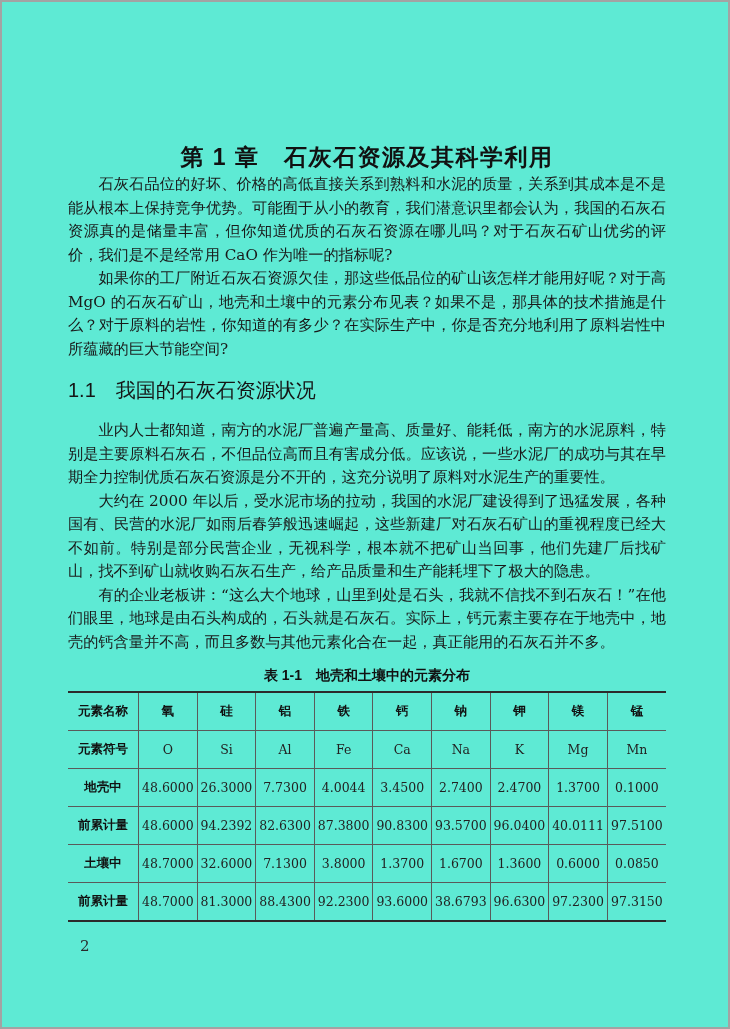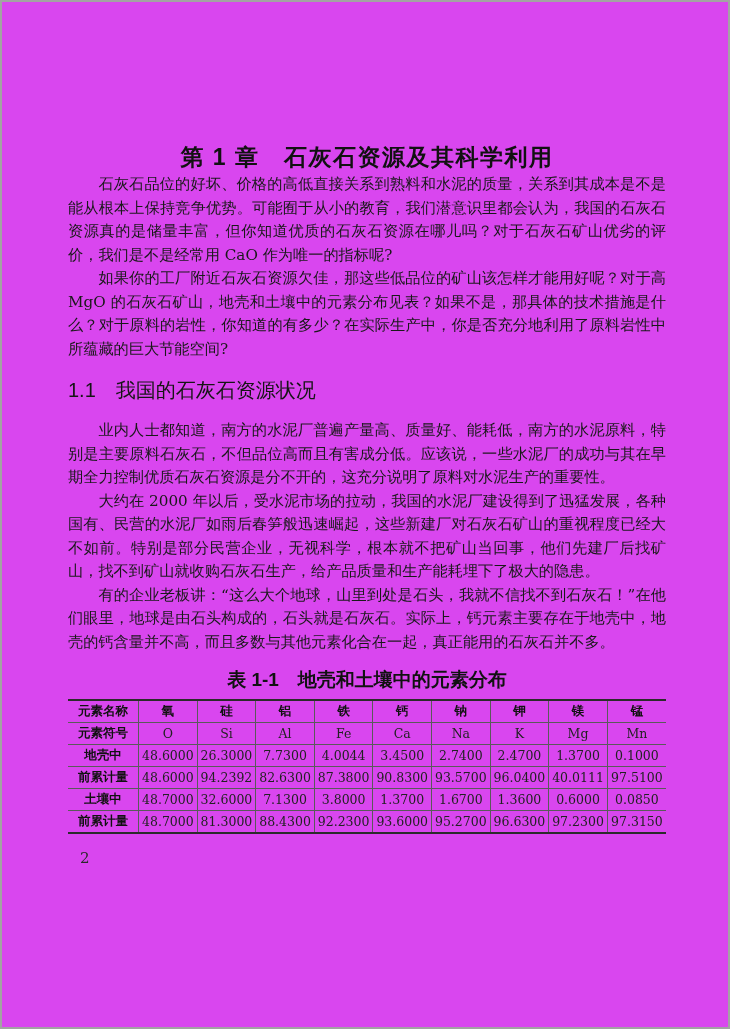--- a/index.html
+++ b/index.html
@@ -8,7 +8,7 @@
     box-sizing: border-box;
     width: 730px;
     height: 1029px;
-    background: #d946ef;
+    background: #5eead4;
     border: 2px solid #a3a3a3;
     overflow: hidden;
     color: #1a1a1a;

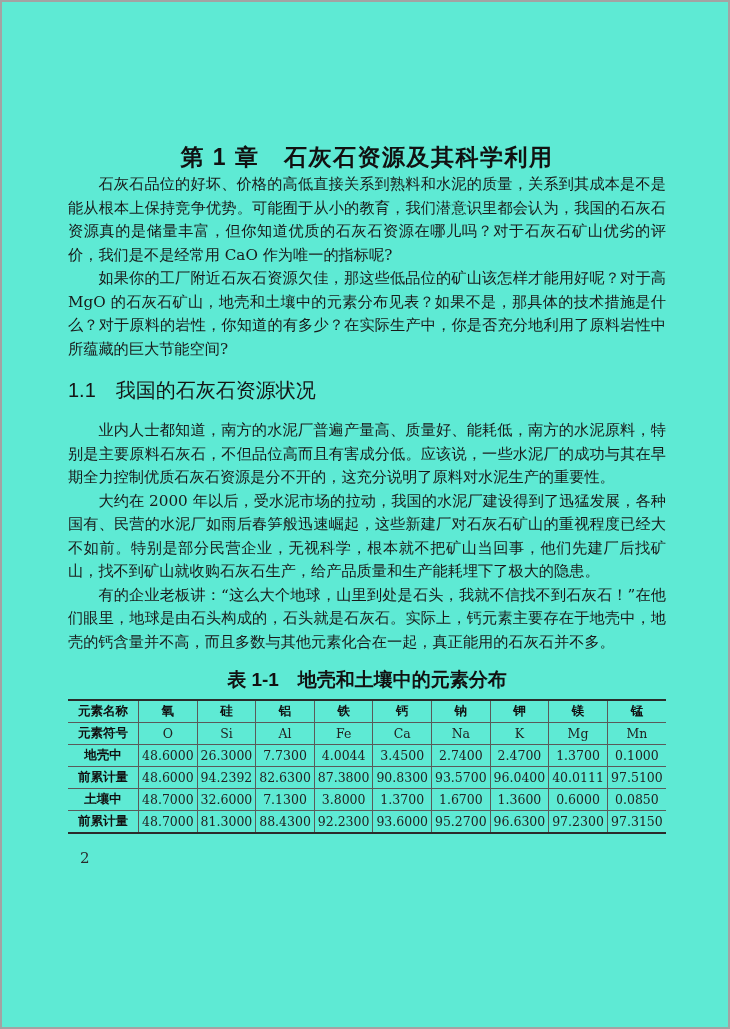--- a/index.html
+++ b/index.html
@@ -48,7 +48,7 @@
     text-align: center;
     font-family: "Liberation Sans", sans-serif;
     font-weight: bold;
-    font-size: 19px;
+    font-size: 14px;
     color: #111;
   }
   table.elements-table {

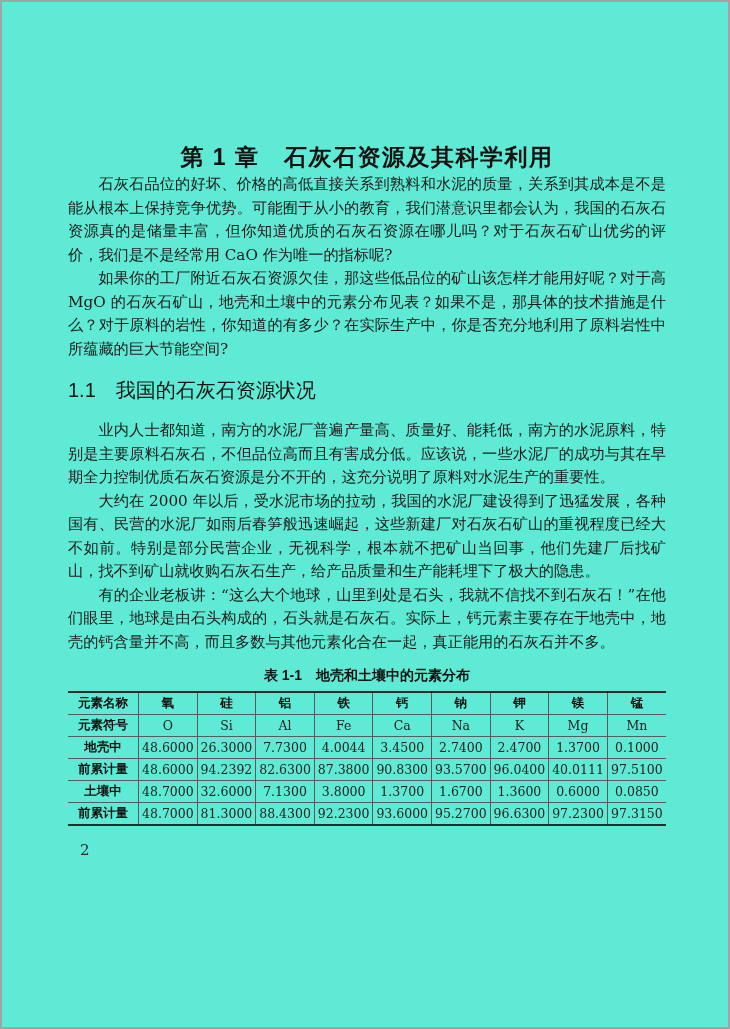--- a/index.html
+++ b/index.html
@@ -68,7 +68,7 @@
     text-align: center;
     vertical-align: middle;
     height: 21px;
-    padding: 0 1px;
+    padding: 8px 1px;
     overflow: hidden;
     white-space: nowrap;
   }

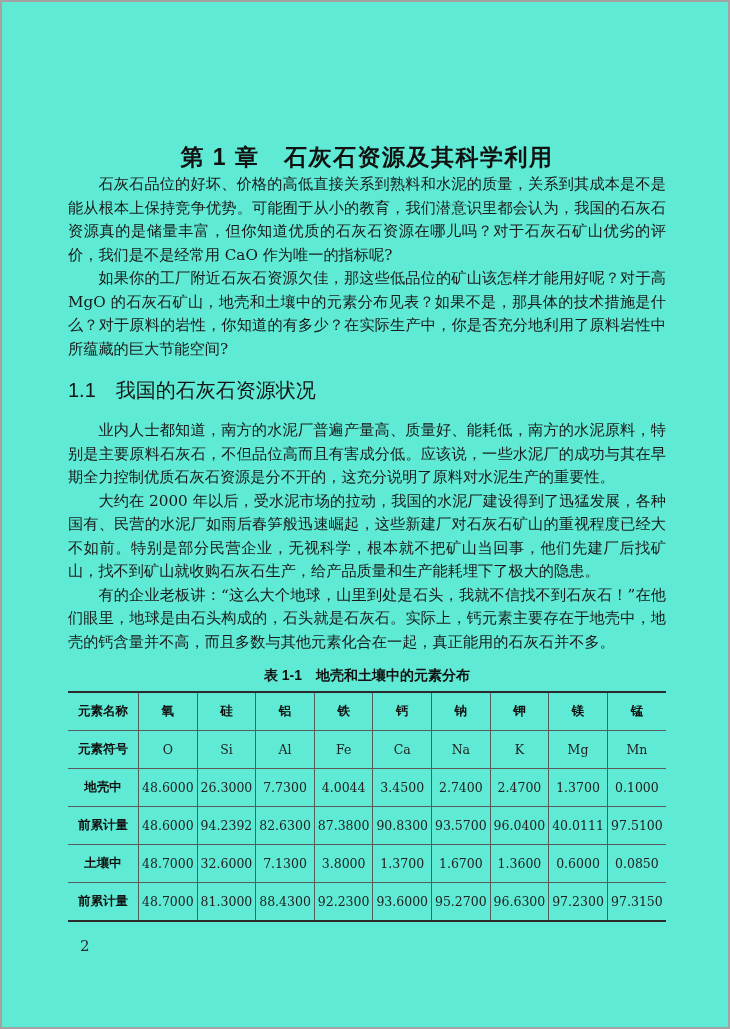--- a/index.html
+++ b/index.html
@@ -190,7 +190,7 @@
             <td>88.4300</td>
             <td>92.2300</td>
             <td>93.6000</td>
-            <td>95.2700</td>
+            <td>38.6793</td>
             <td>96.6300</td>
             <td>97.2300</td>
             <td>97.3150</td>

